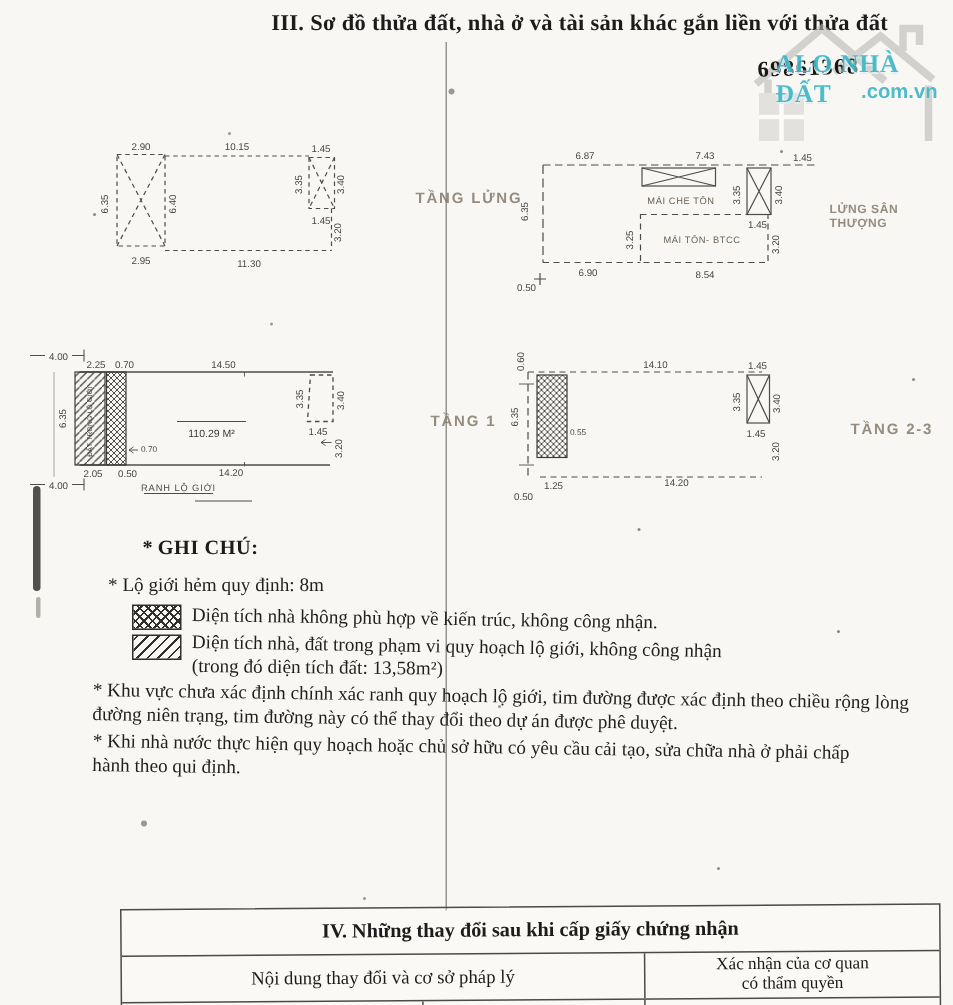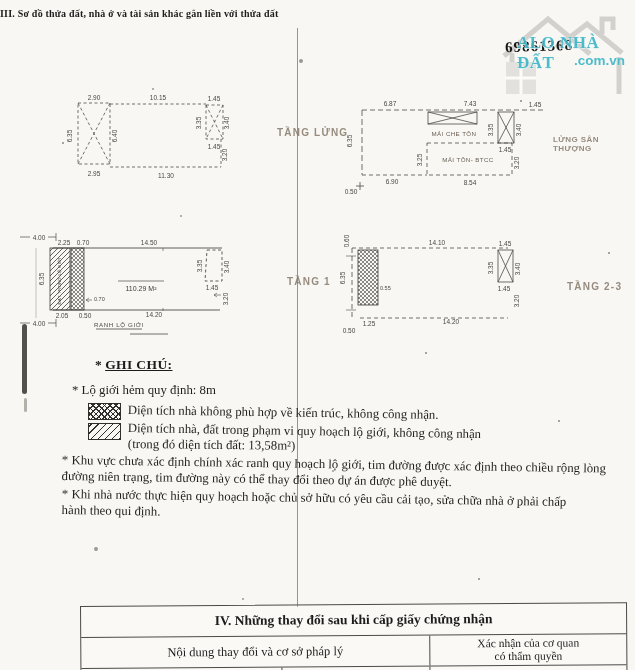--- a/index.html
+++ b/index.html
@@ -10,7 +10,7 @@
   }
   .abs{position:absolute;}
   
-  .title3{left:0;top:8px;width:592px;text-align:left;font-size:10px;font-weight:bold;letter-spacing:.2px;}
+  .title3{left:0;top:8px;width:592px;text-align:right;font-size:15px;font-weight:bold;letter-spacing:.2px;}
   .stamp{left:505px;top:38px;font-size:15px;font-weight:bold;transform:rotate(-2deg);color:#161616;letter-spacing:1px;}
   .wm-house{left:490px;top:4px;opacity:.6;}
   .wm-brand{left:517px;top:33px;font-family:Liberation Serif, serif;font-size:17px;font-weight:bold;

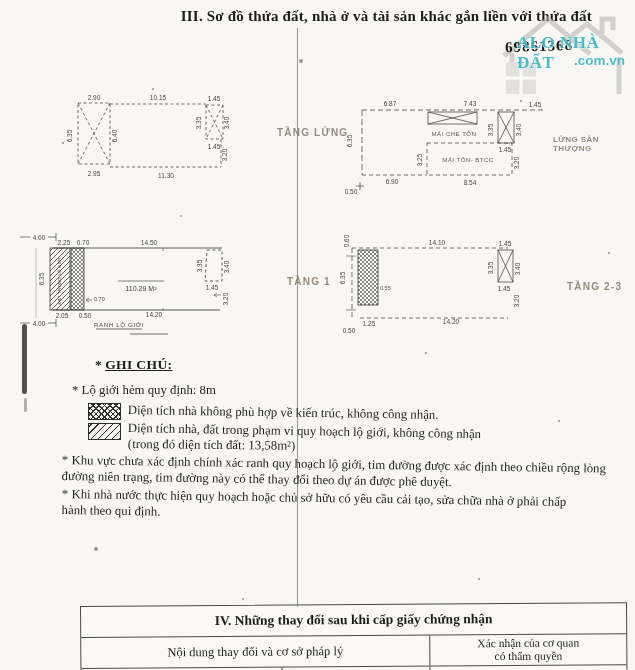--- a/index.html
+++ b/index.html
@@ -41,7 +41,7 @@
   .striptxt{font-family:"Liberation Sans",sans-serif;font-size:4.4px;fill:#3d3d3b;letter-spacing:.2px;}
   
   .ghichu-head{left:95px;top:357px;font-size:13.5px;font-weight:bold;}
-  .ghichu-head .ul{text-decoration:underline;letter-spacing:.4px;margin-top:40px;}
+  .ghichu-head .ul{letter-spacing:.4px;margin-top:40px;}
   .note-line{font-size:12.8px;line-height:16px;color:#1f1f1d;}
   .n-rule{left:72px;top:382px;}
   .swatch{width:31px;height:15px;border:1px solid #2f2f2d;}

